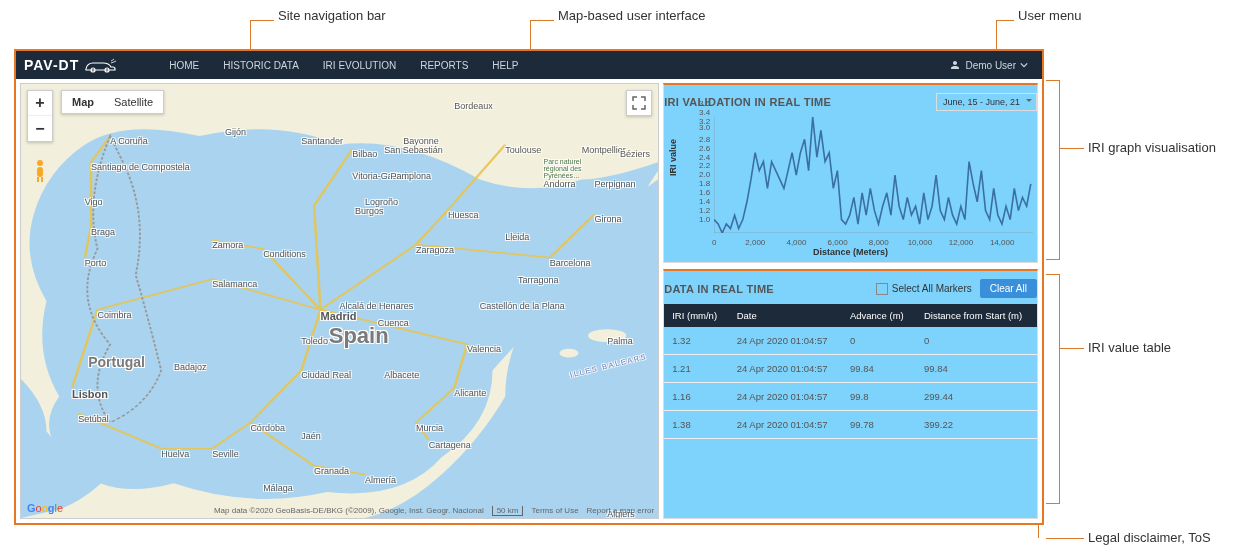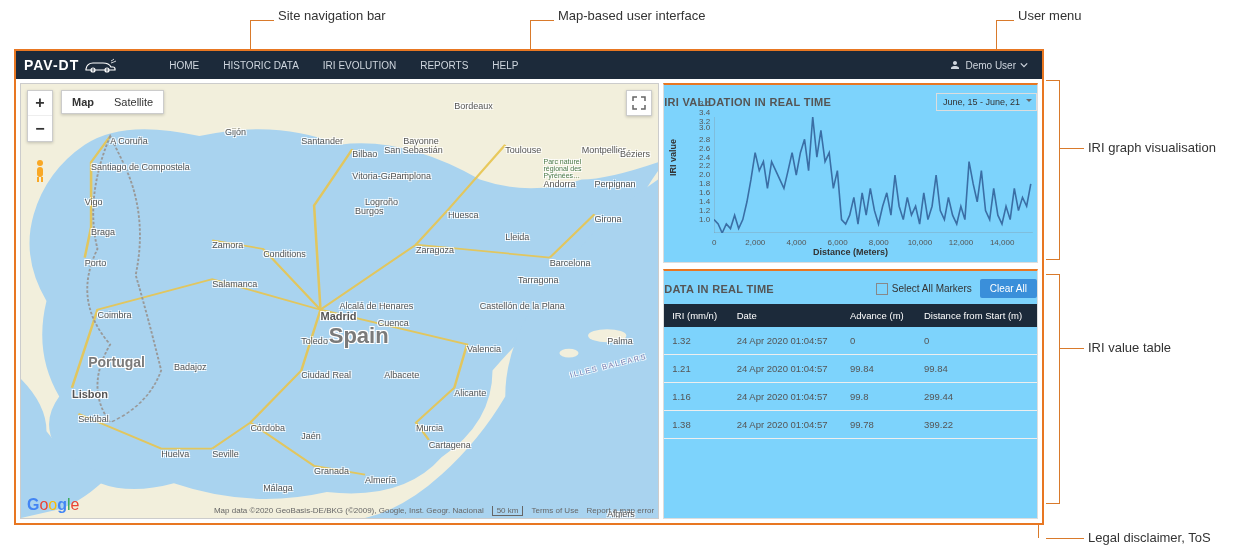--- a/index.html
+++ b/index.html
@@ -42,7 +42,7 @@
 .map-city { position:absolute; font-size:9px; color:#555; text-shadow: -1px -1px 0 #fff,1px -1px 0 #fff,-1px 1px 0 #fff,1px 1px 0 #fff;}
 .map-footer { position:absolute; bottom:2px; right:4px; font-size:8px; color:#666; display:flex; gap:8px;}
 .map-footer span{white-space:nowrap;}
-.google-logo{position:absolute;bottom:4px;left:6px;font-size:16px;color:#888;font-family:Arial;}
+.google-logo{position:absolute;bottom:4px;left:6px;font-size:11px;color:#888;font-family:Arial;}
 .google-logo b{color:#4285F4;}
 .google-logo .r{color:#EA4335;} .google-logo .y{color:#FBBC05;} .google-logo .g{color:#34A853;}
 

